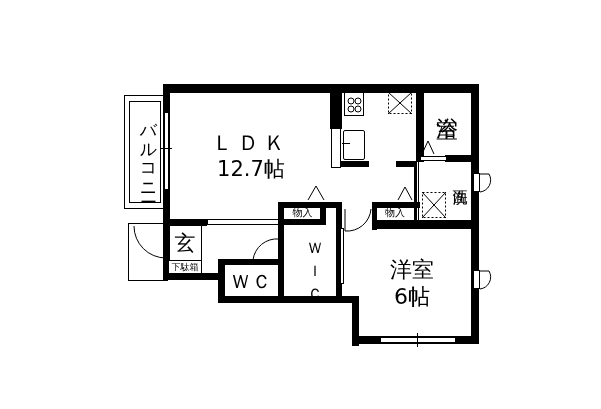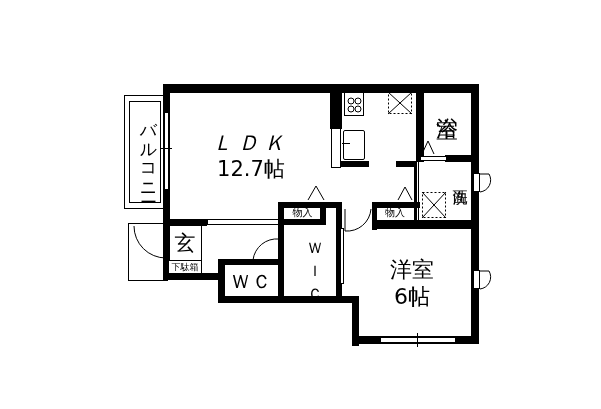--- a/index.html
+++ b/index.html
@@ -136,7 +136,7 @@
     <path d="M0 13 L6 0 L12 13" fill="none" stroke="#000"></path>
   </svg>
 
-<div class="lbl" style="left:196px;top:133px;width:110px;font-size:21px;letter-spacing:5px;font-style:italic;">ＬＤＫ</div>
+<div class="lbl" style="left:196px;top:133px;width:110px;font-size:21px;letter-spacing:5px;">ＬＤＫ</div>
 <div class="lbl" style="left:196px;top:159px;width:110px;font-size:21px;">12.7帖</div>
 
 <div class="lbl" style="left:172px;top:233px;width:26px;font-size:21px;">玄</div>

